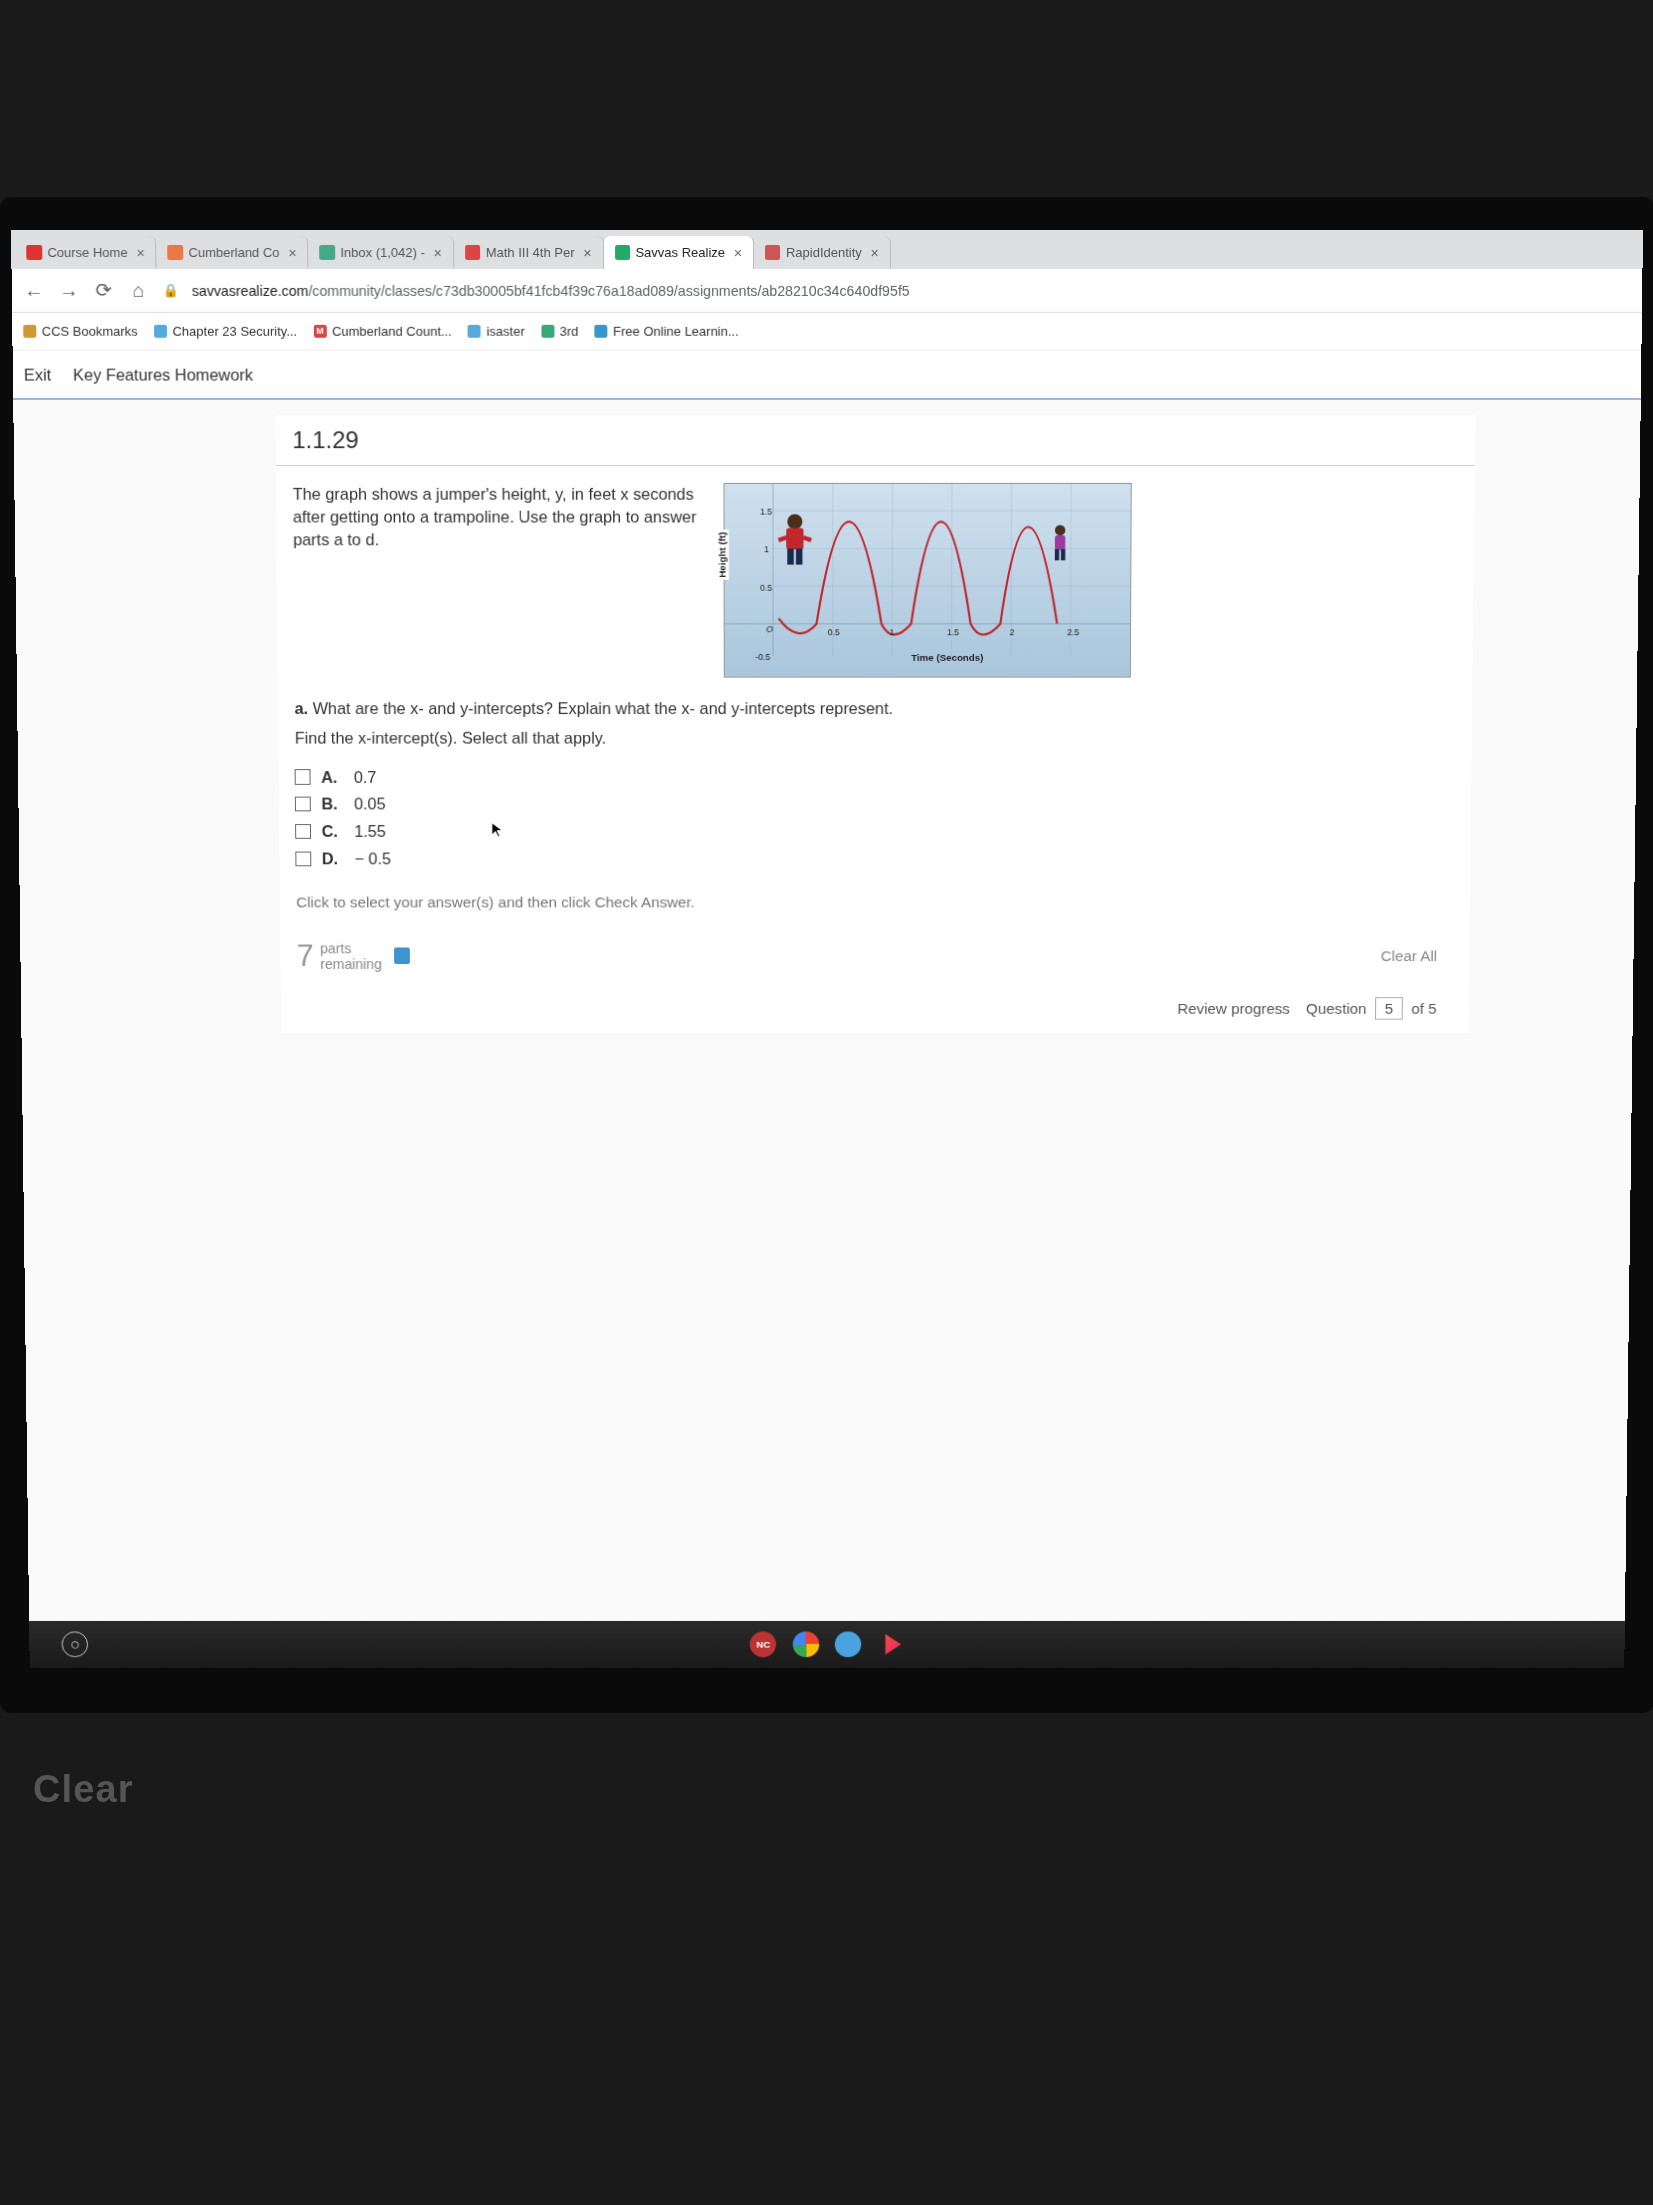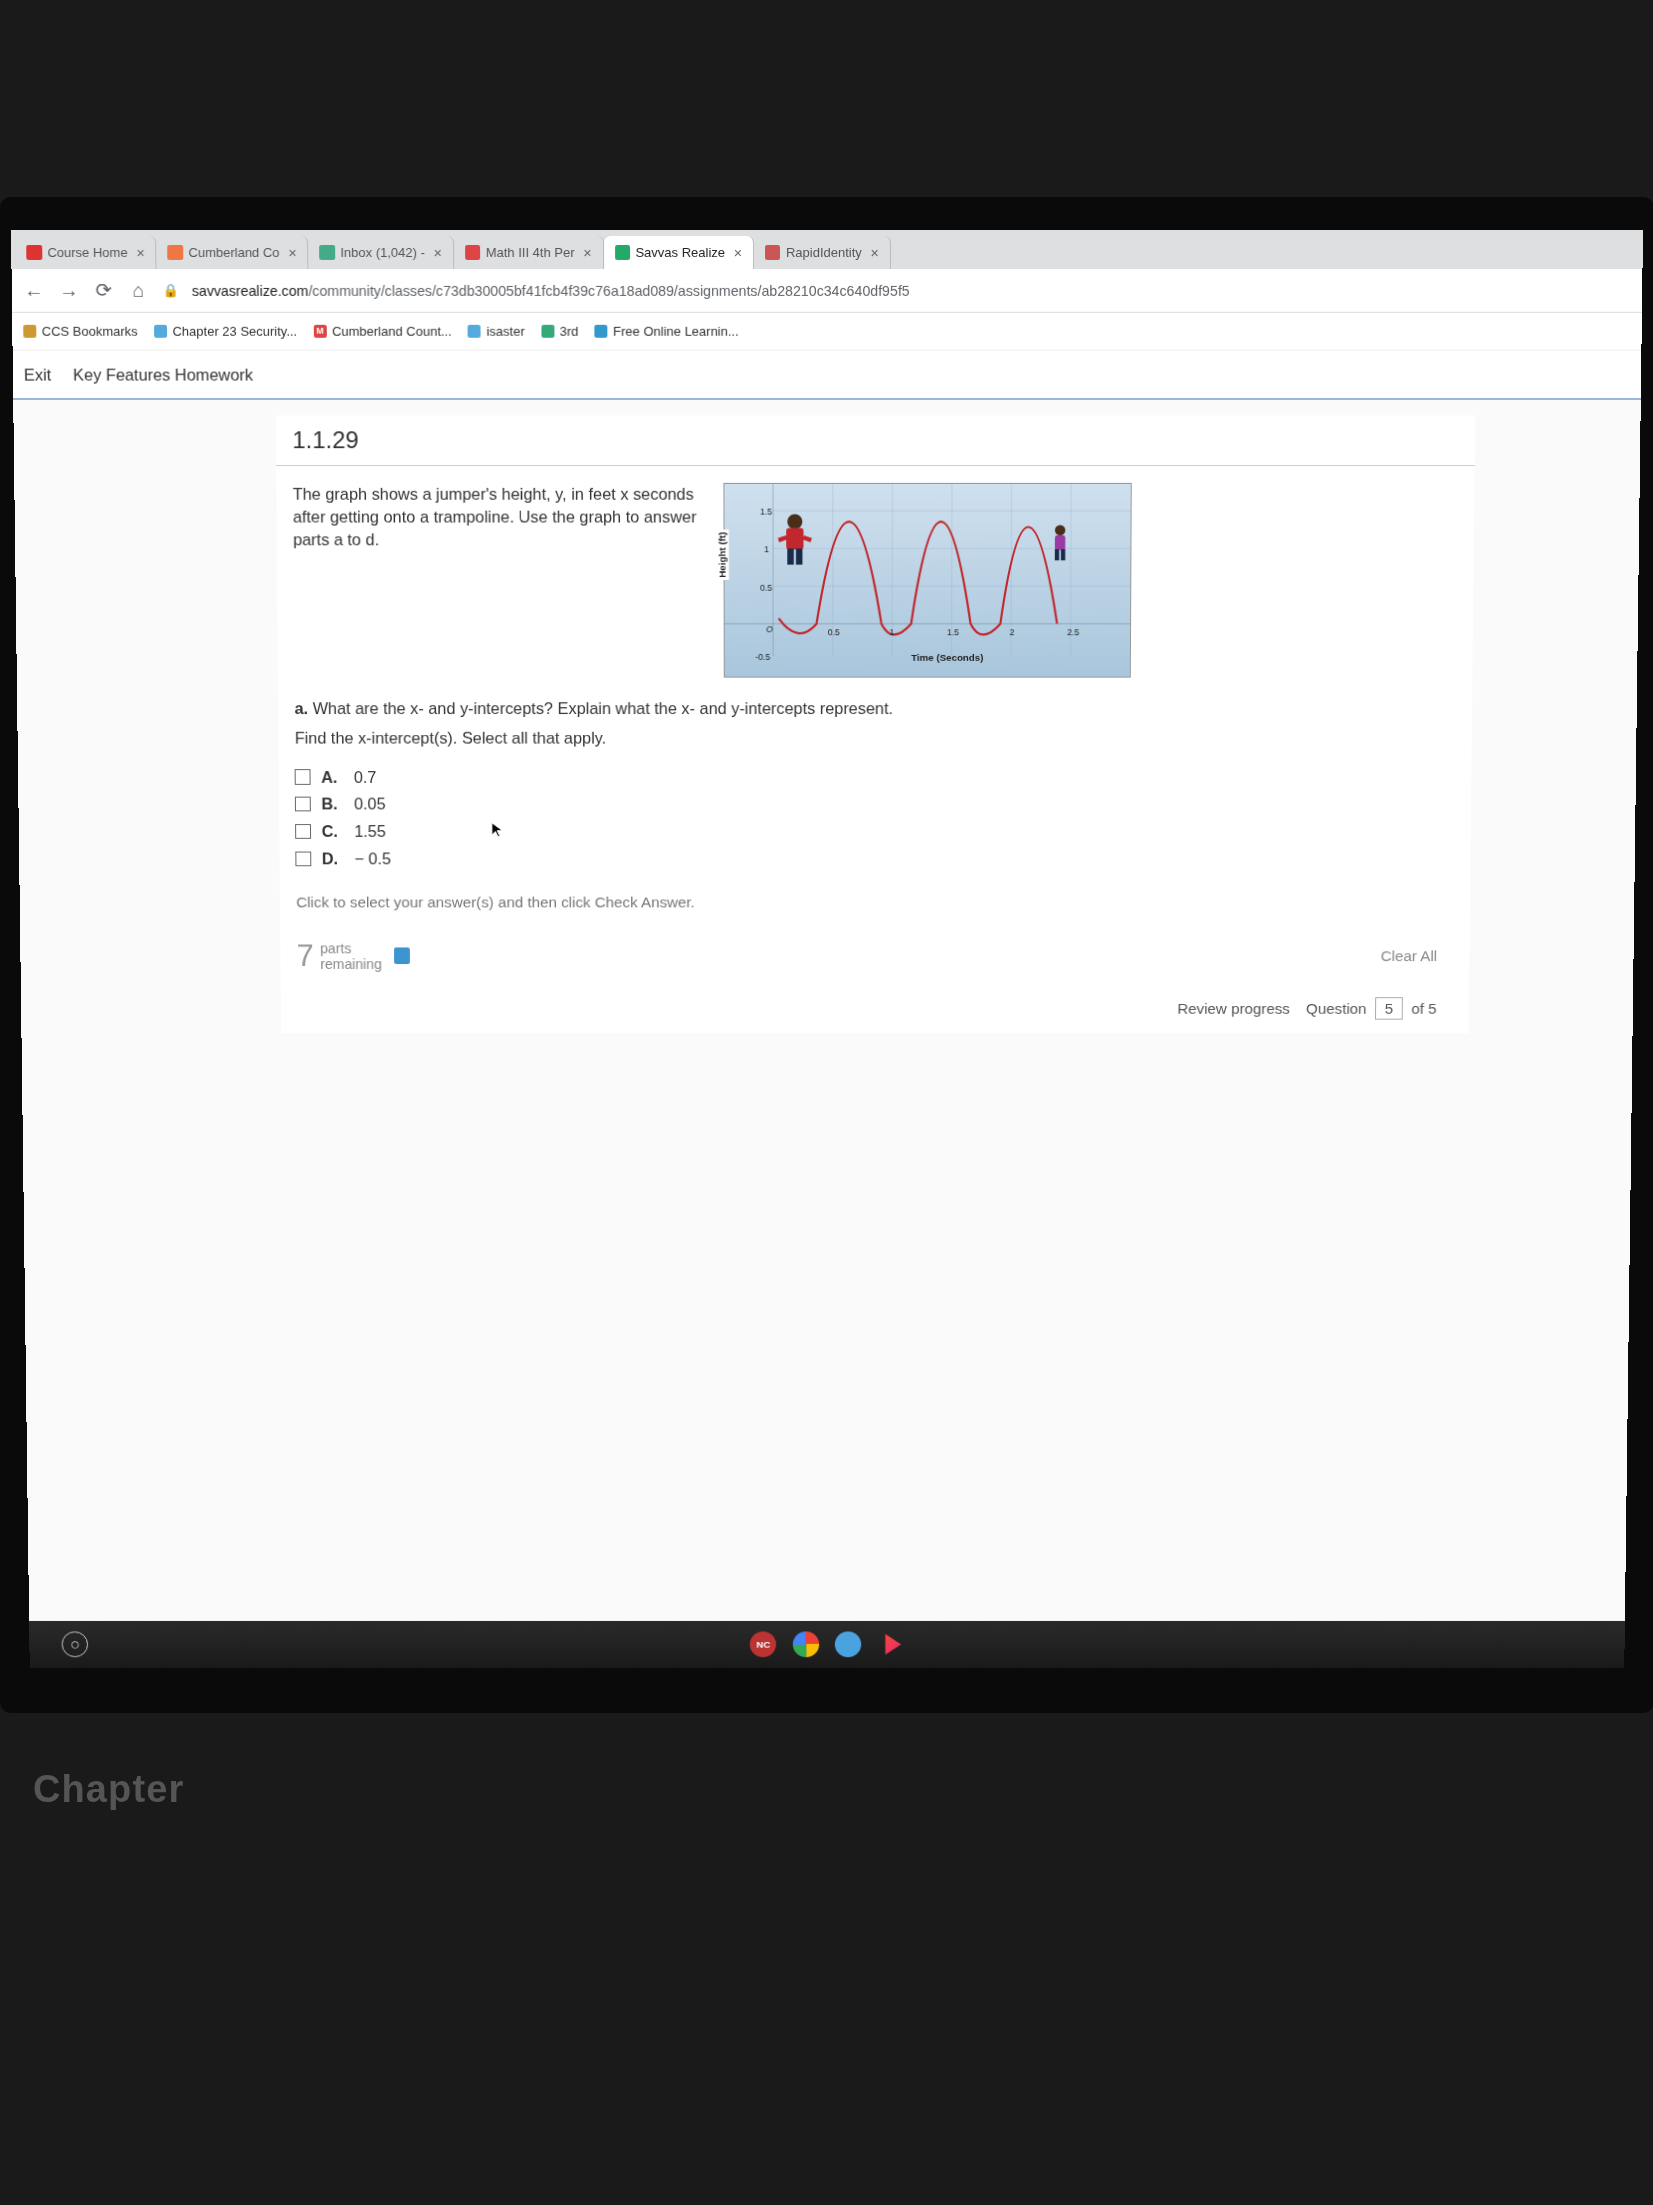--- a/index.html
+++ b/index.html
@@ -424,7 +424,7 @@
 
     </div>
   </div>
-  <div class="lenovo">Chapter</div>
+  <div class="lenovo">Clear</div>
 </div>
 
 

